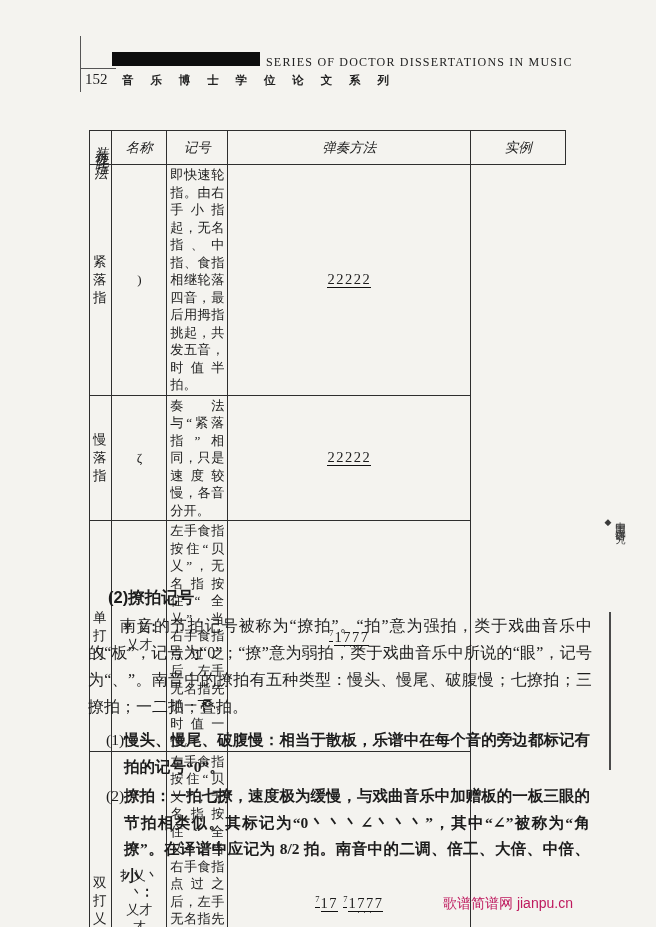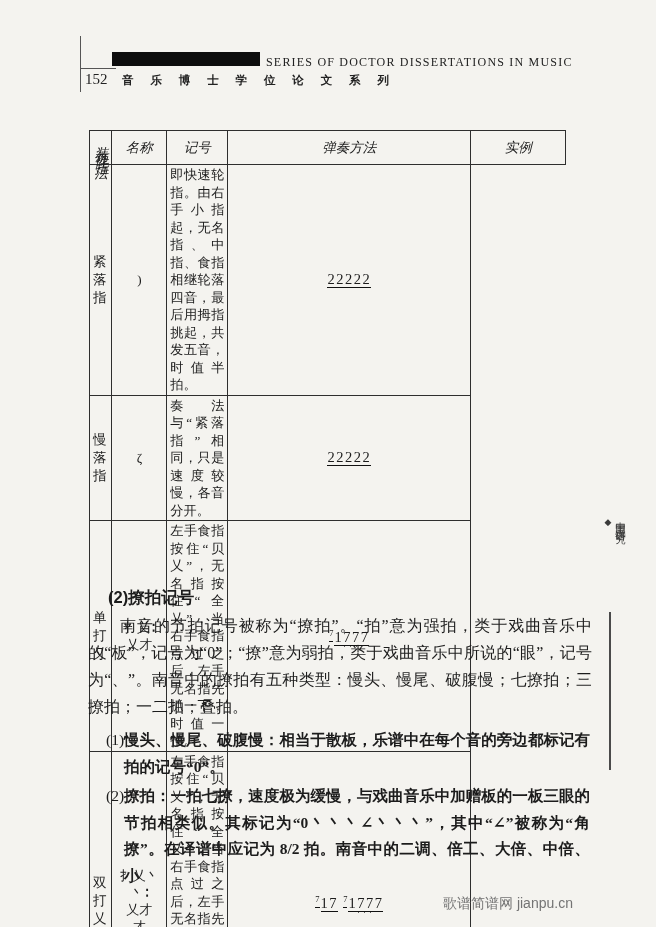--- a/index.html
+++ b/index.html
@@ -70,7 +70,7 @@
   .watermark{
     position:absolute;left:443px;top:895px;white-space:nowrap;
     font-family:"Liberation Sans","DejaVu Sans",sans-serif;
-    font-size:14px;color:#737373;
+    font-size:14px;color:#be185d;
   }
 </style>
 </head>

